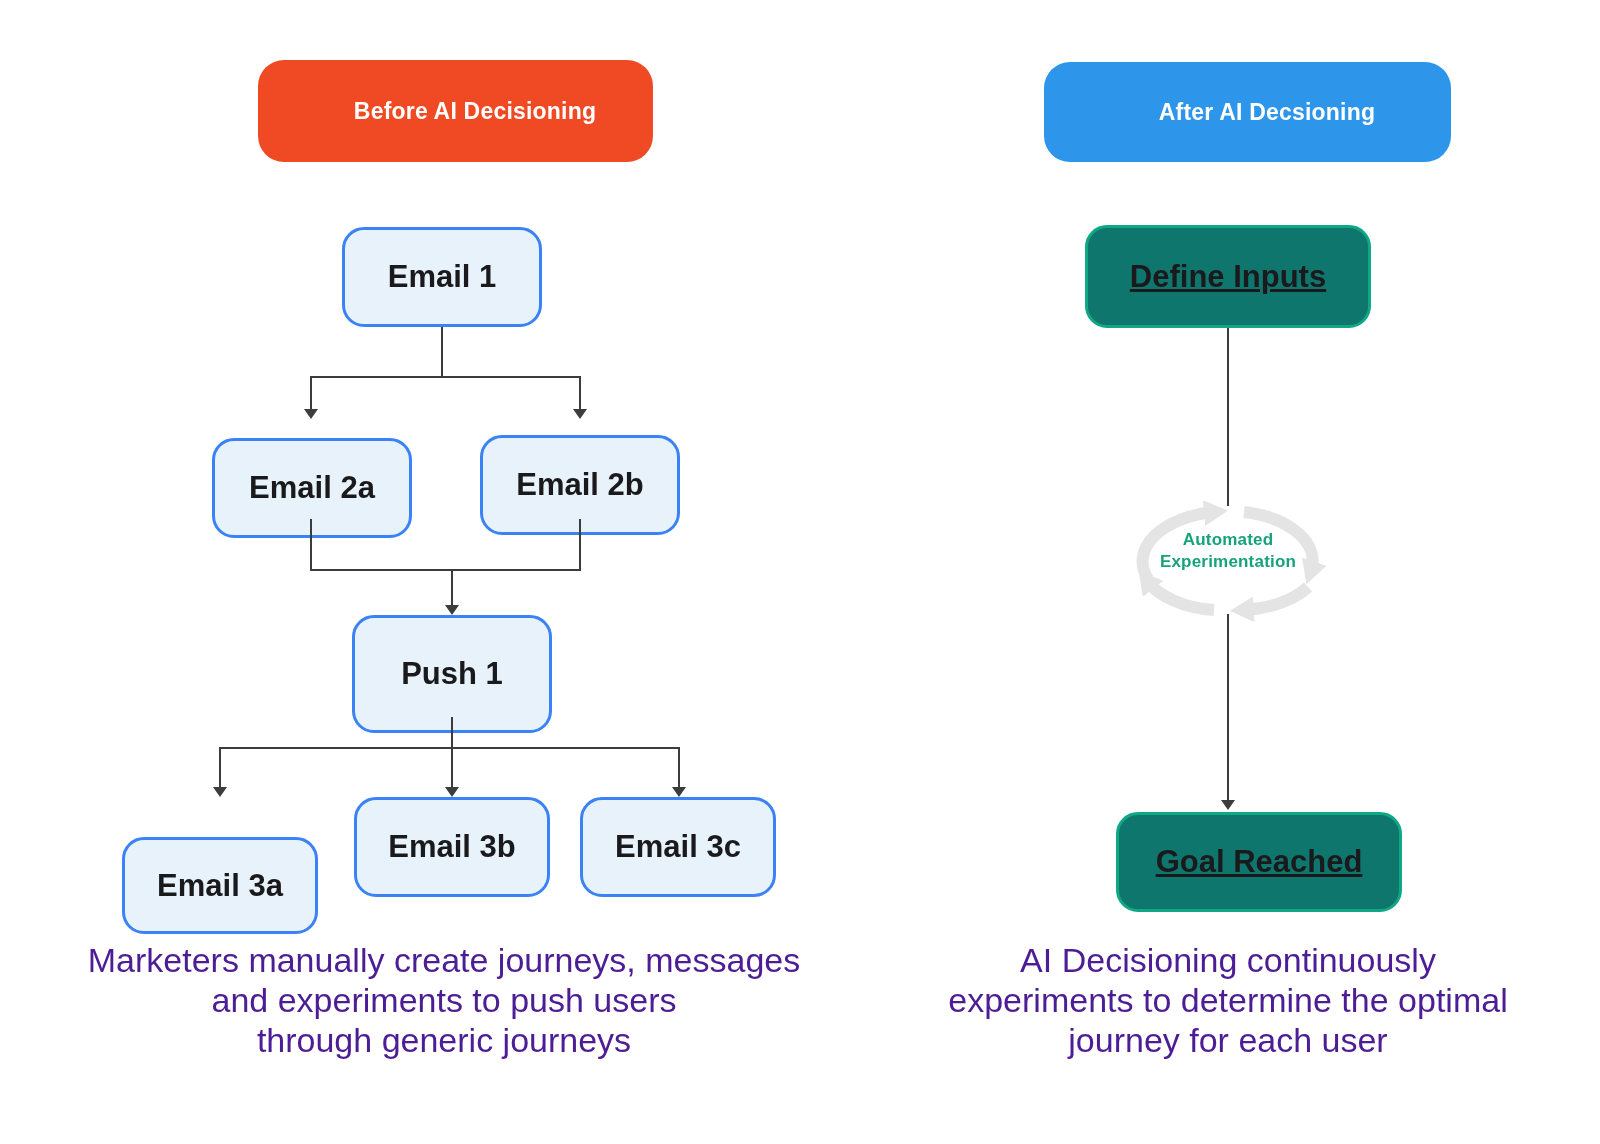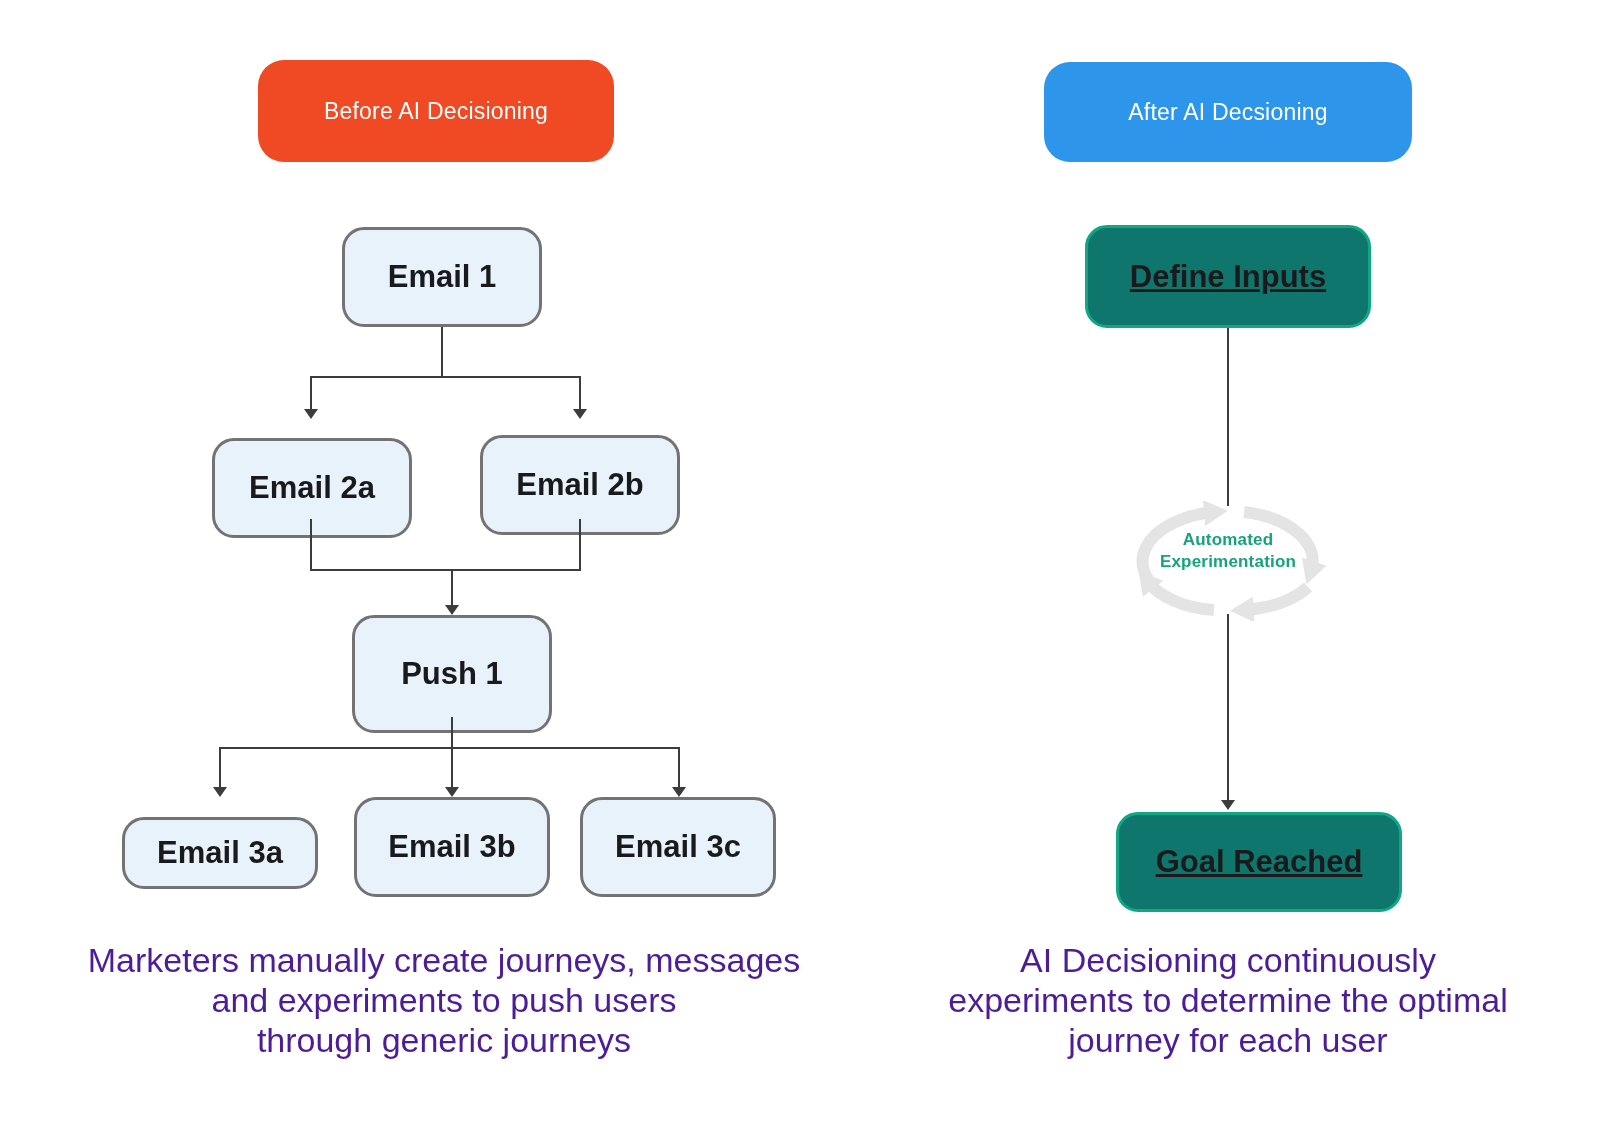--- a/index.html
+++ b/index.html
@@ -9,8 +9,9 @@
   }
   .pill-header{
     position:absolute;display:flex;align-items:center;justify-content:center;
-    color:#ffffff;font-weight:400;font-size:23px;letter-spacing:.2px;
+    color:#ffffff;font-weight:700;font-size:23px;letter-spacing:.2px;
     border-radius:26px;
+    padding-left:39px;
   }
   .hdr-red{left:258px;top:60px;width:356px;height:102px;background:#F04A25;}
   .hdr-blue{left:1044px;top:62px;width:368px;height:100px;background:#2E96EA;}

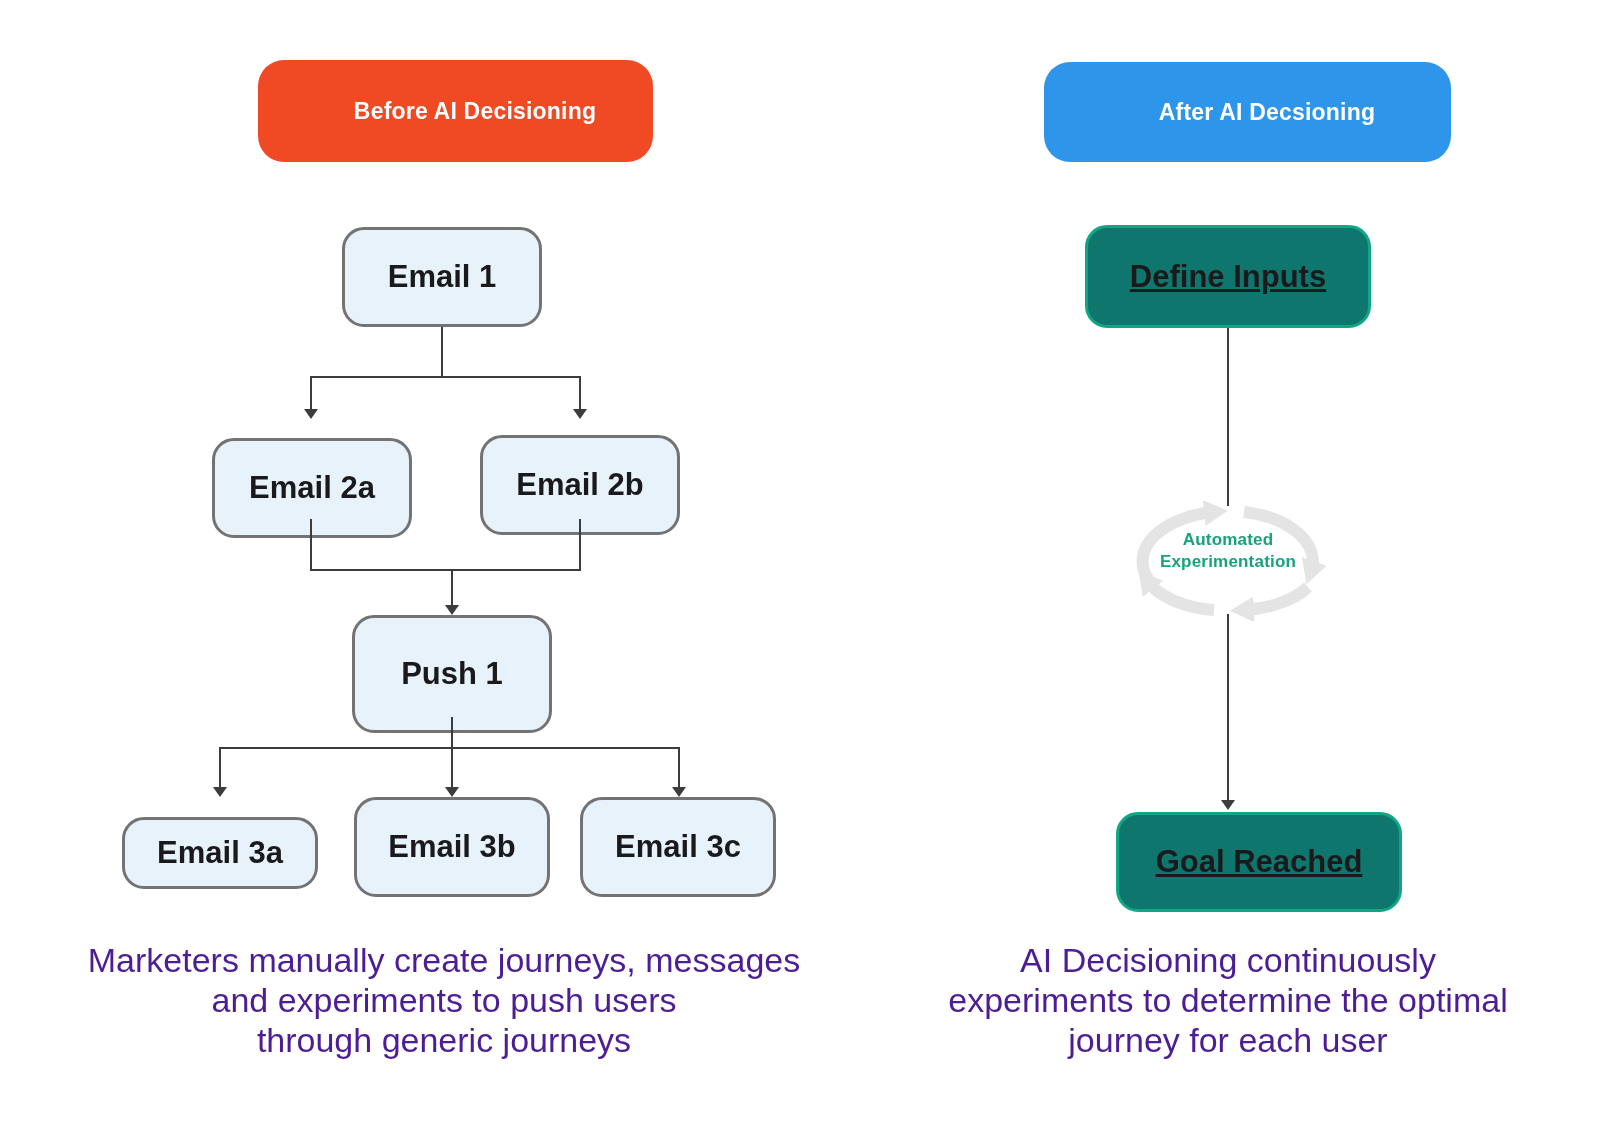--- a/index.html
+++ b/index.html
@@ -17,7 +17,7 @@
   .hdr-blue{left:1044px;top:62px;width:368px;height:100px;background:#2E96EA;}
   .node{
     position:absolute;display:flex;align-items:center;justify-content:center;
-    background:#E8F2FB;border:3px solid #737373;border-radius:22px;
+    background:#E8F2FB;border:3px solid #3b82f6;border-radius:22px;
     color:#1A1A1C;font-weight:700;font-size:31px;box-sizing:border-box;
   }
   .node-green{

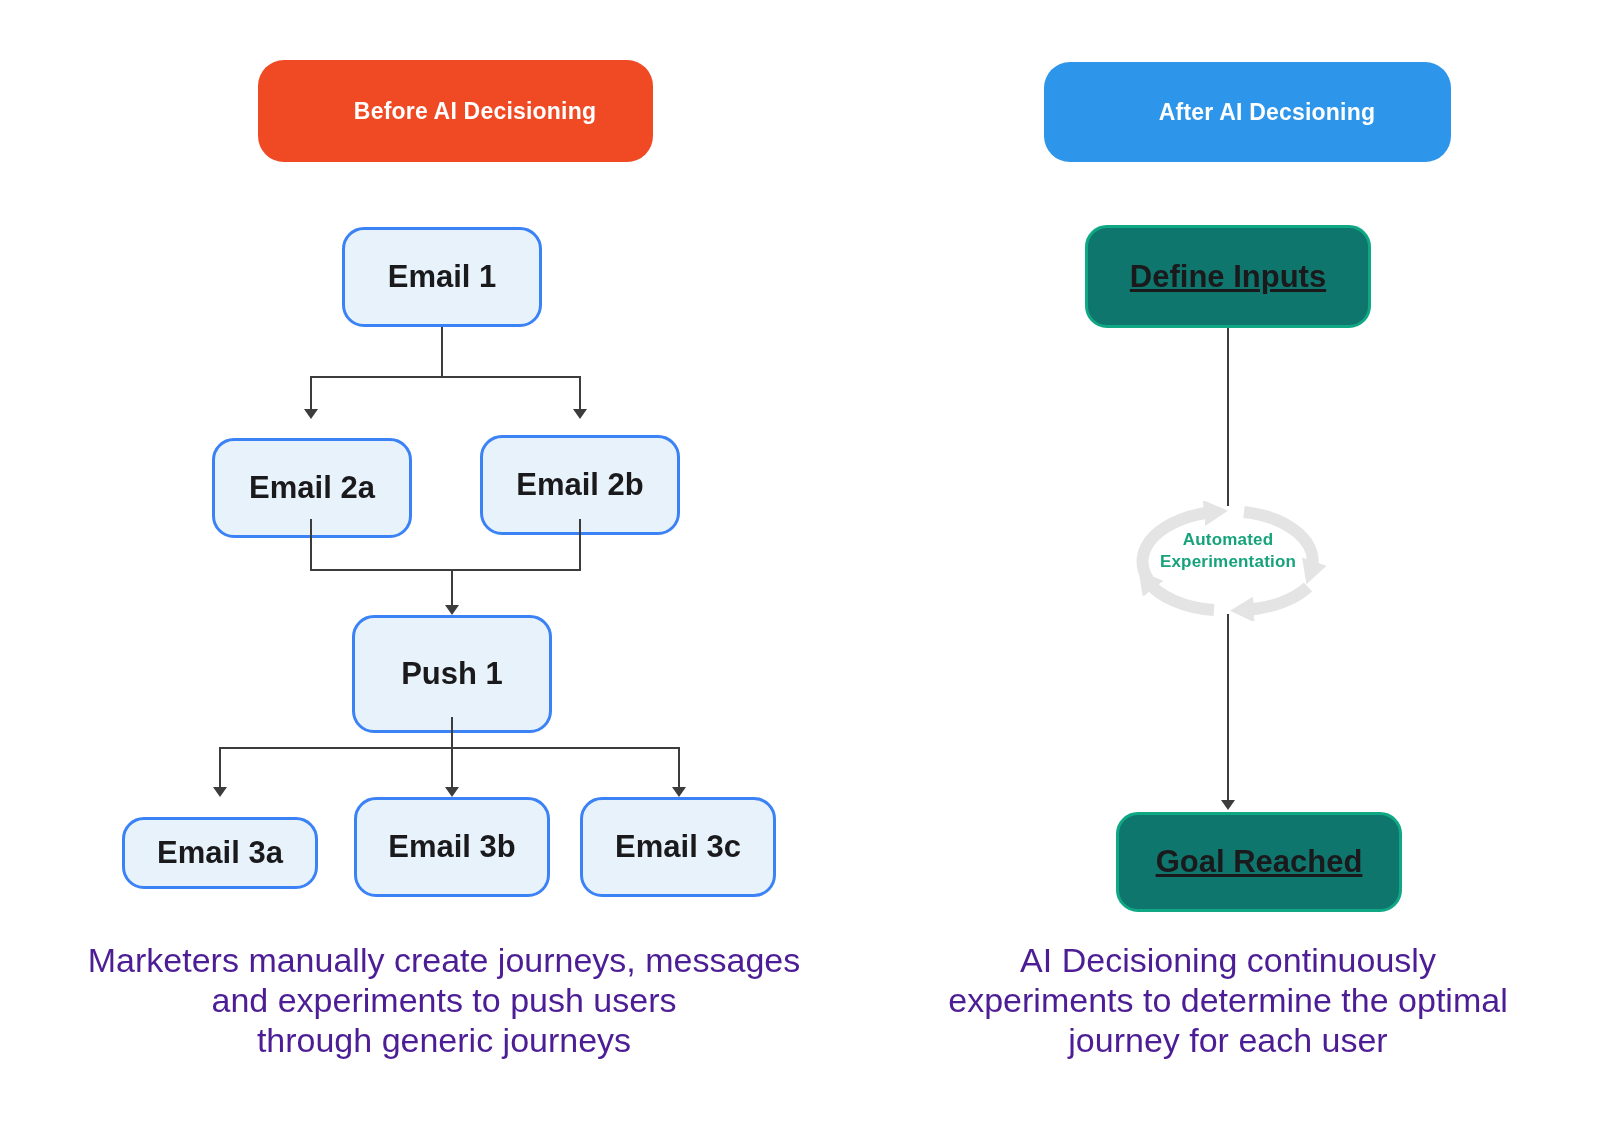--- a/index.html
+++ b/index.html
@@ -88,7 +88,7 @@
   <div class="vline" style="left:678px;top:747px;height:40px;"></div>
   <div class="arrow-down" style="left:672px;top:787px;"></div>
 
-  <div class="node" style="left:122px;top:817px;width:196px;height:72px;">
+  <div class="node" style="left:122px;top:837px;width:196px;height:97px;">
     <span>Email 3a</span>
   </div>
   <div class="node" style="left:354px;top:797px;width:196px;height:100px;">

